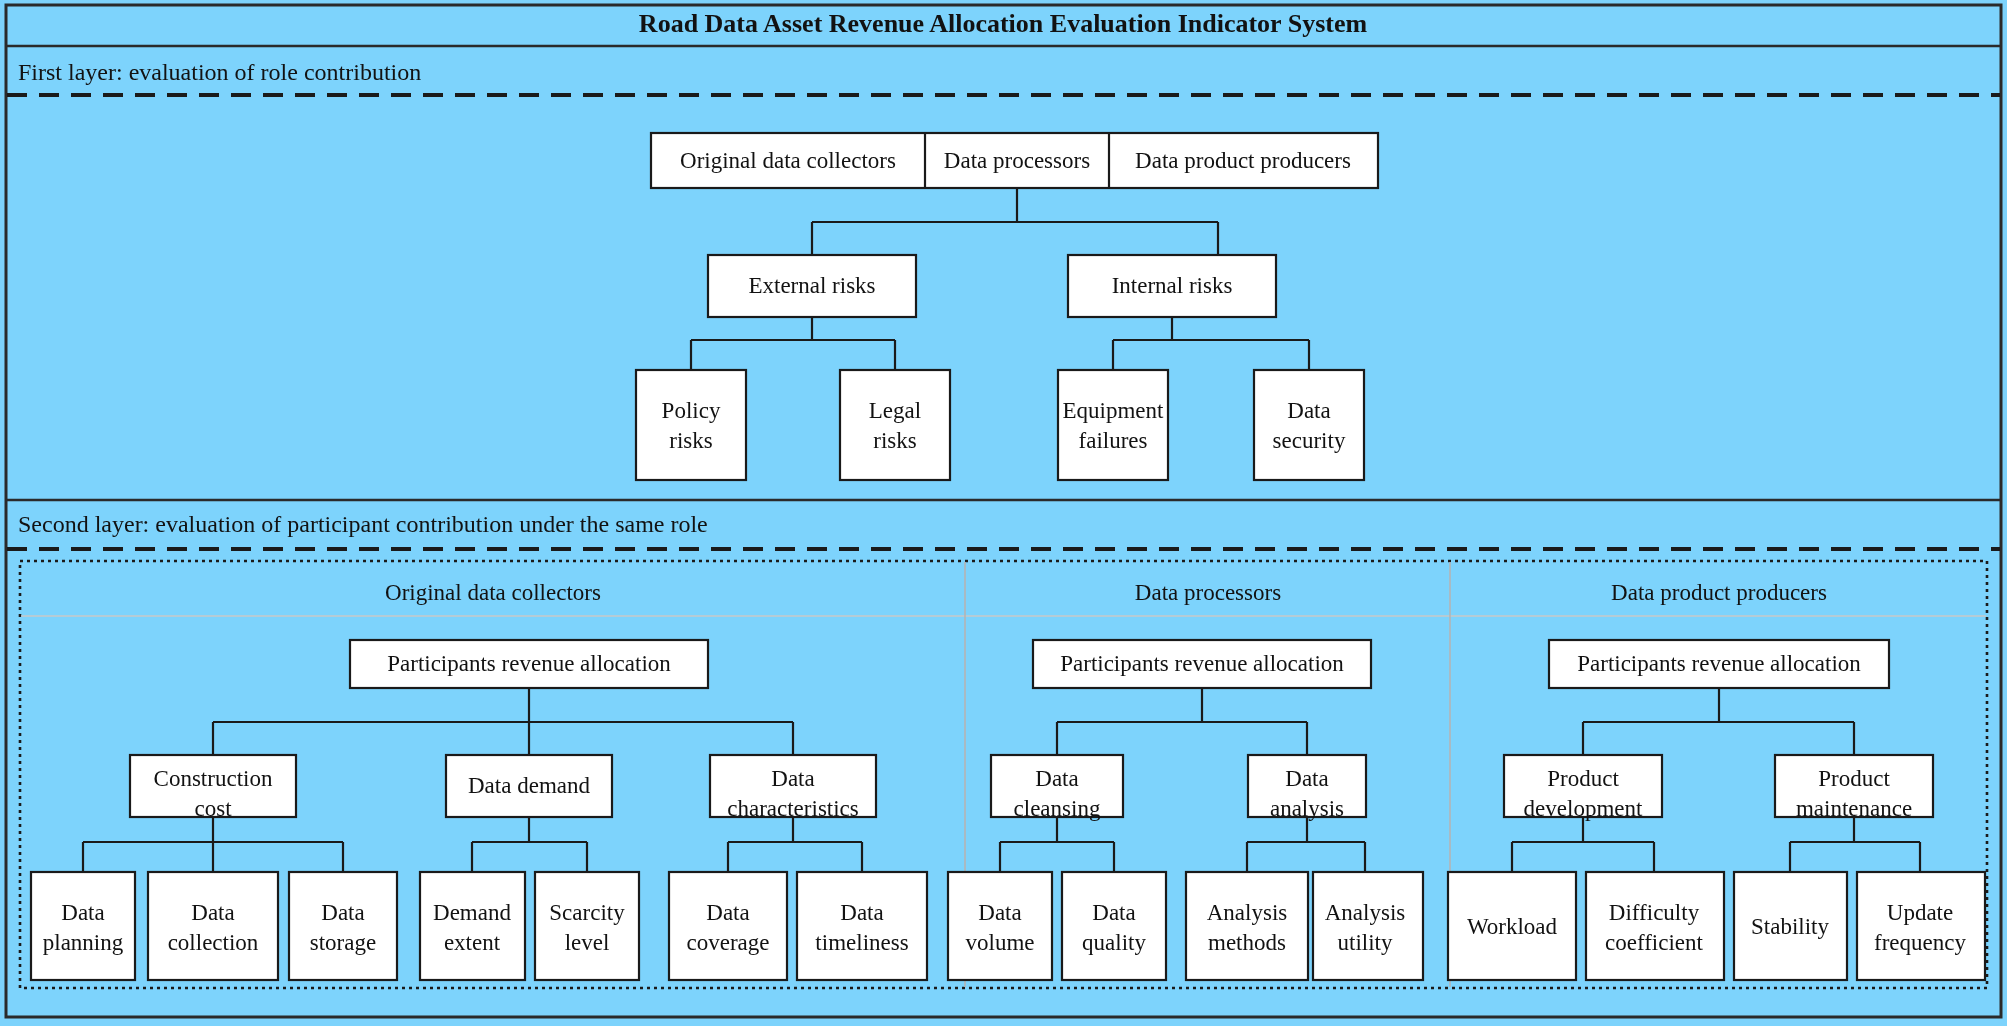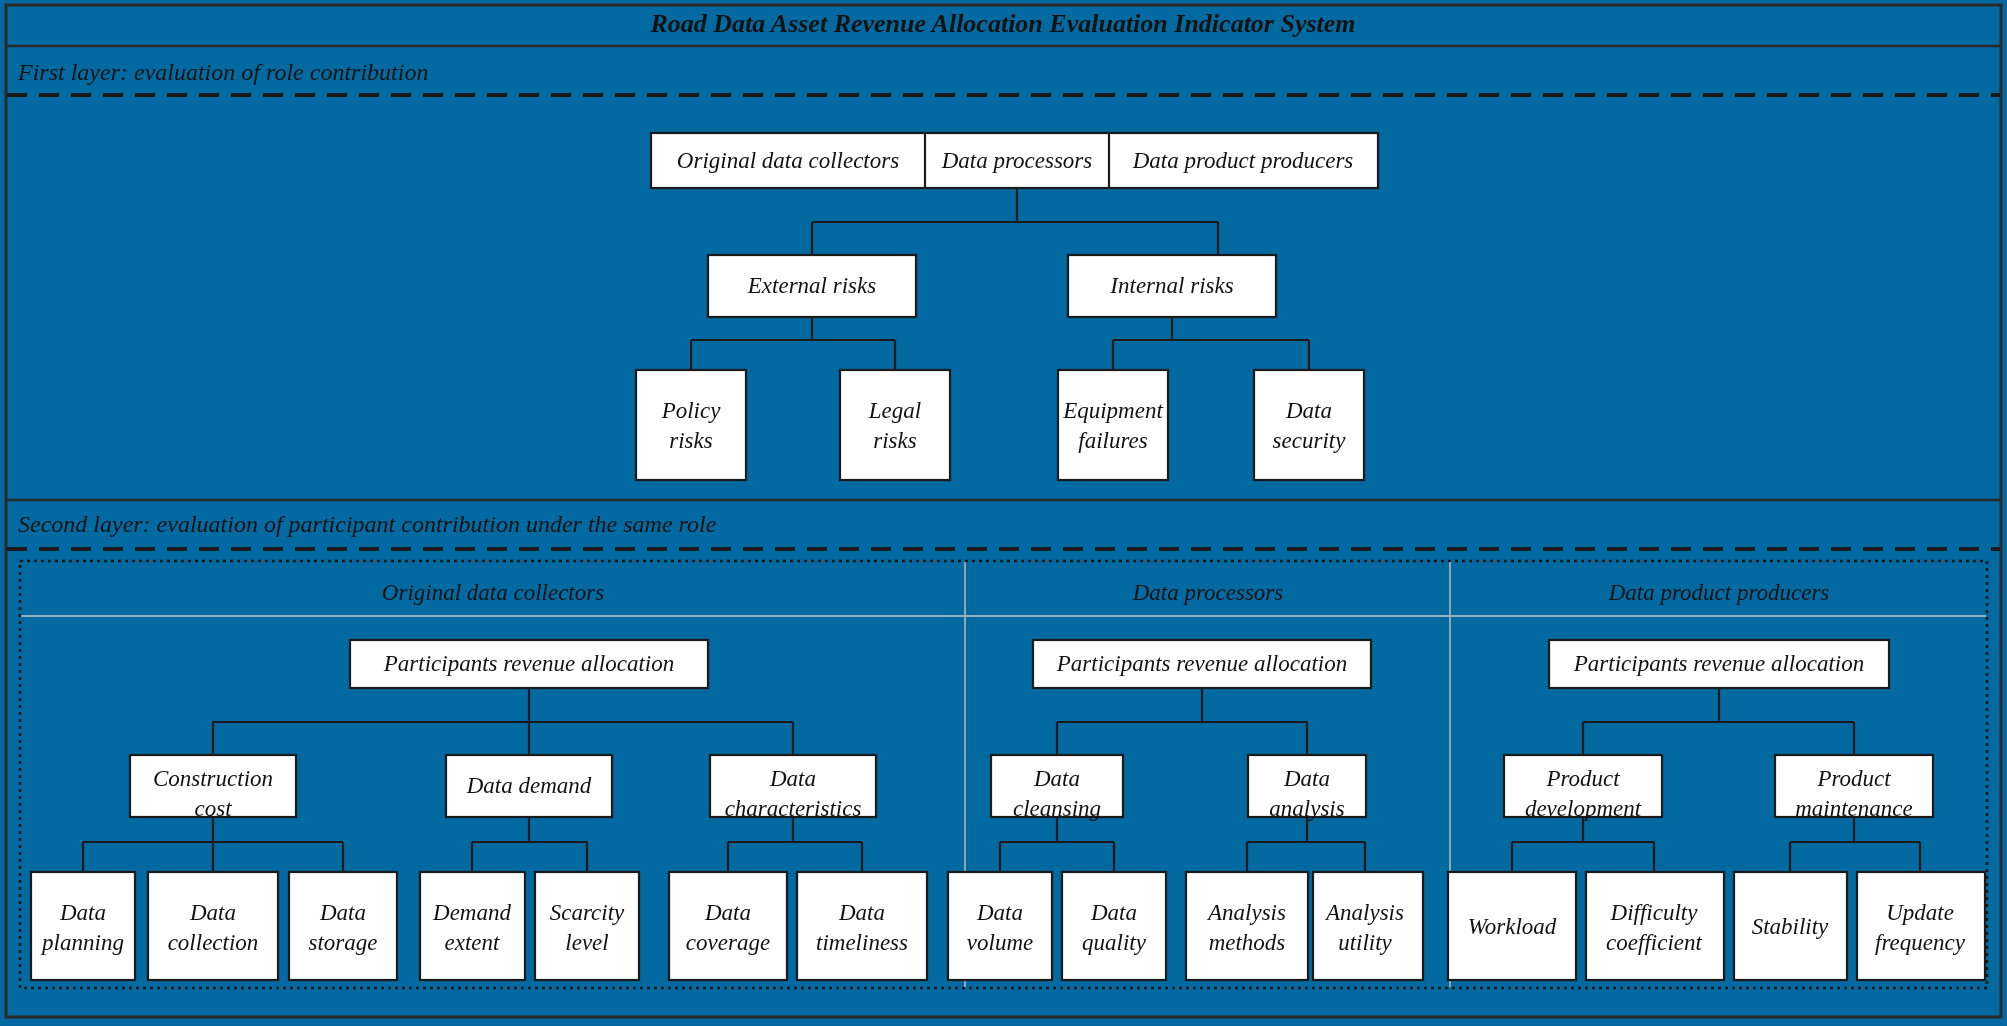--- a/index.html
+++ b/index.html
@@ -11,10 +11,9 @@
     position: relative;
     width: 2007px;
     height: 1026px;
-    background: #0369a1;
+    background: #7dd3fc;
     font-family: "Liberation Serif", "DejaVu Serif", serif;
     overflow: hidden;
-    font-style: italic;
   }
   svg#canvas {
     position: absolute;

